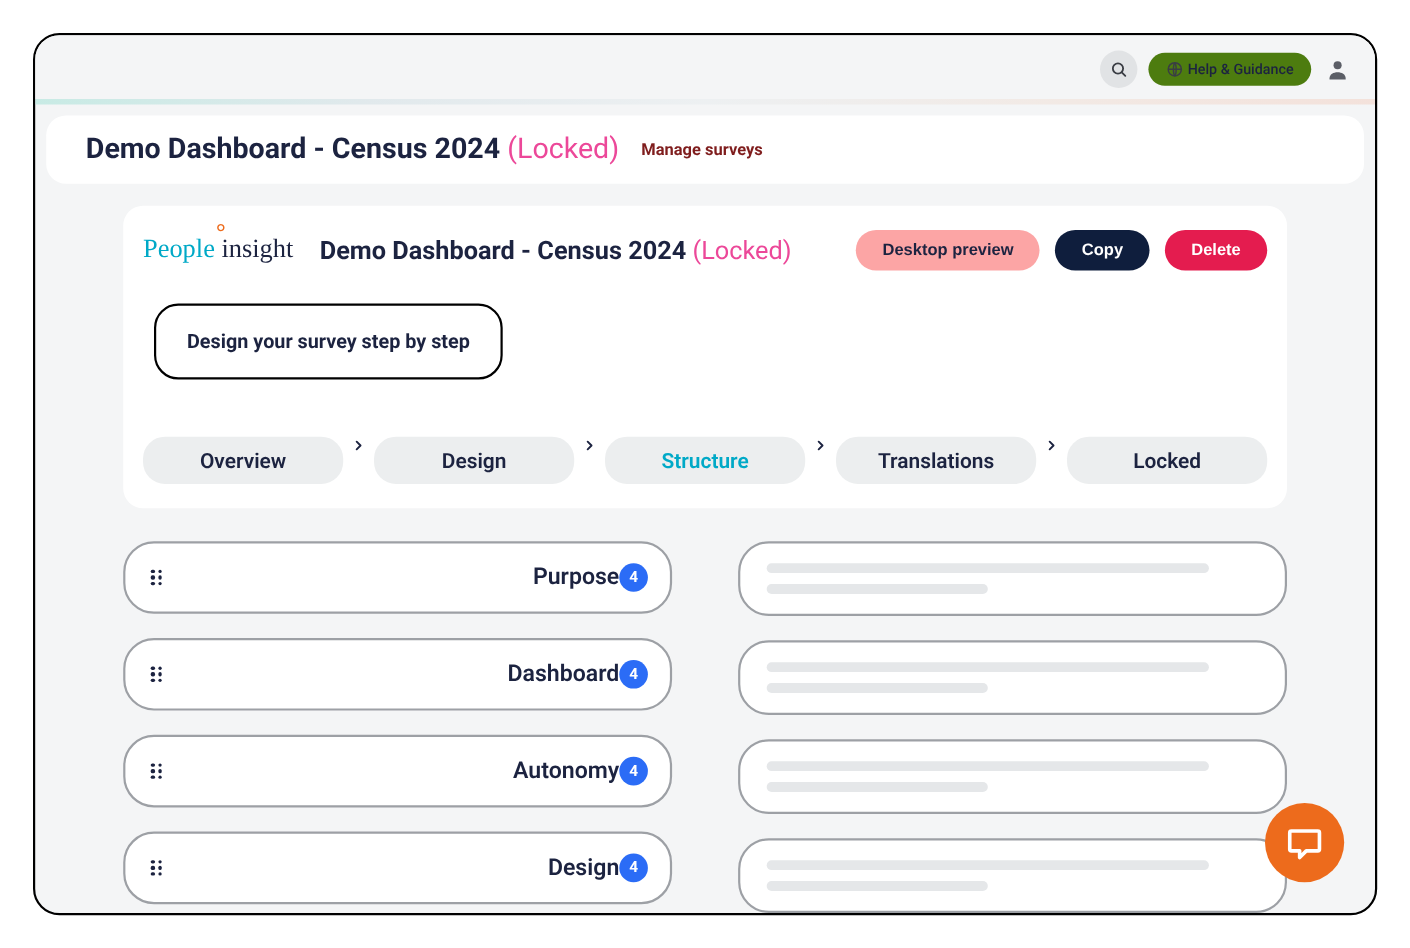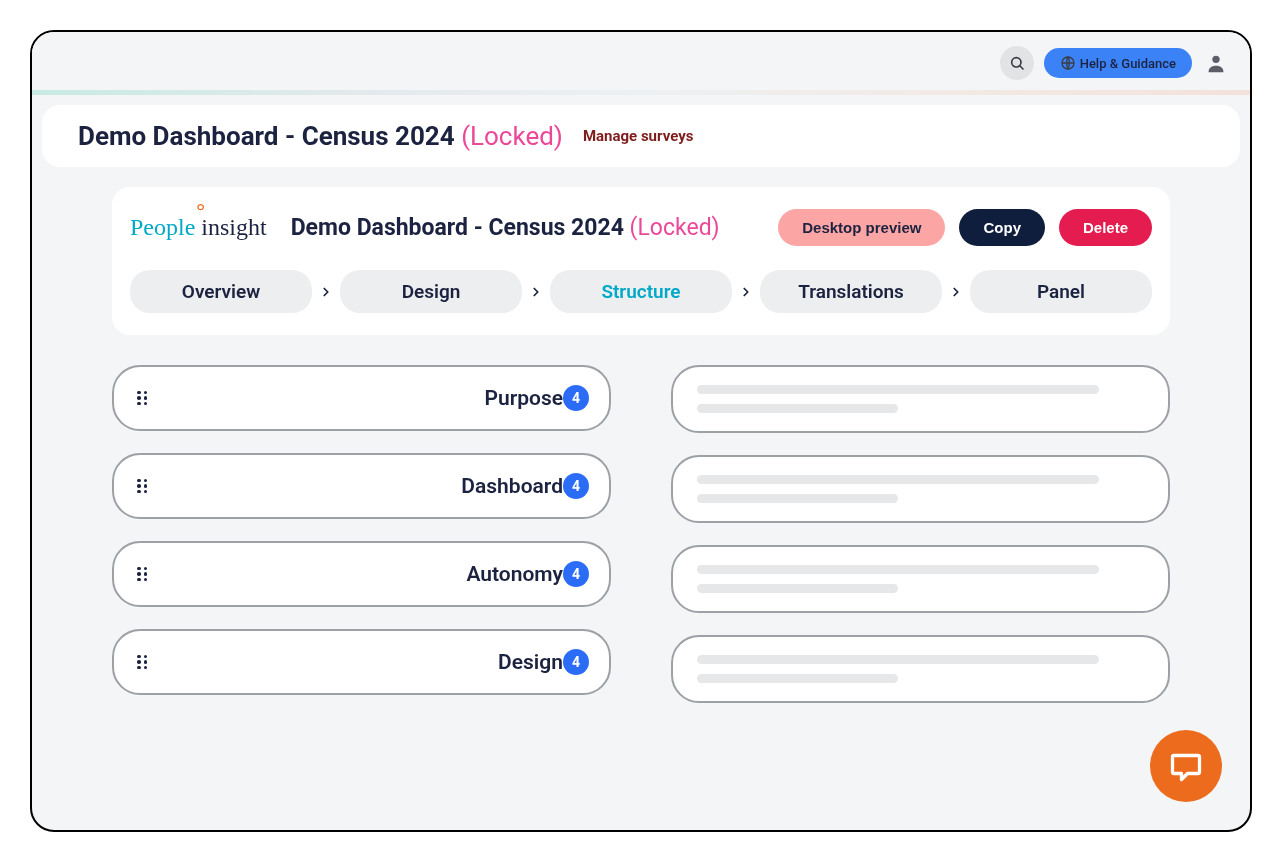--- a/index.html
+++ b/index.html
@@ -35,7 +35,7 @@
   }
   .help-pill {
     display: flex; align-items: center; gap: 4px;
-    background: #3b82f6;
+    background: #4d7c0f;
     border-radius: 20px;
     padding: 7px 16px;
     cursor: pointer;

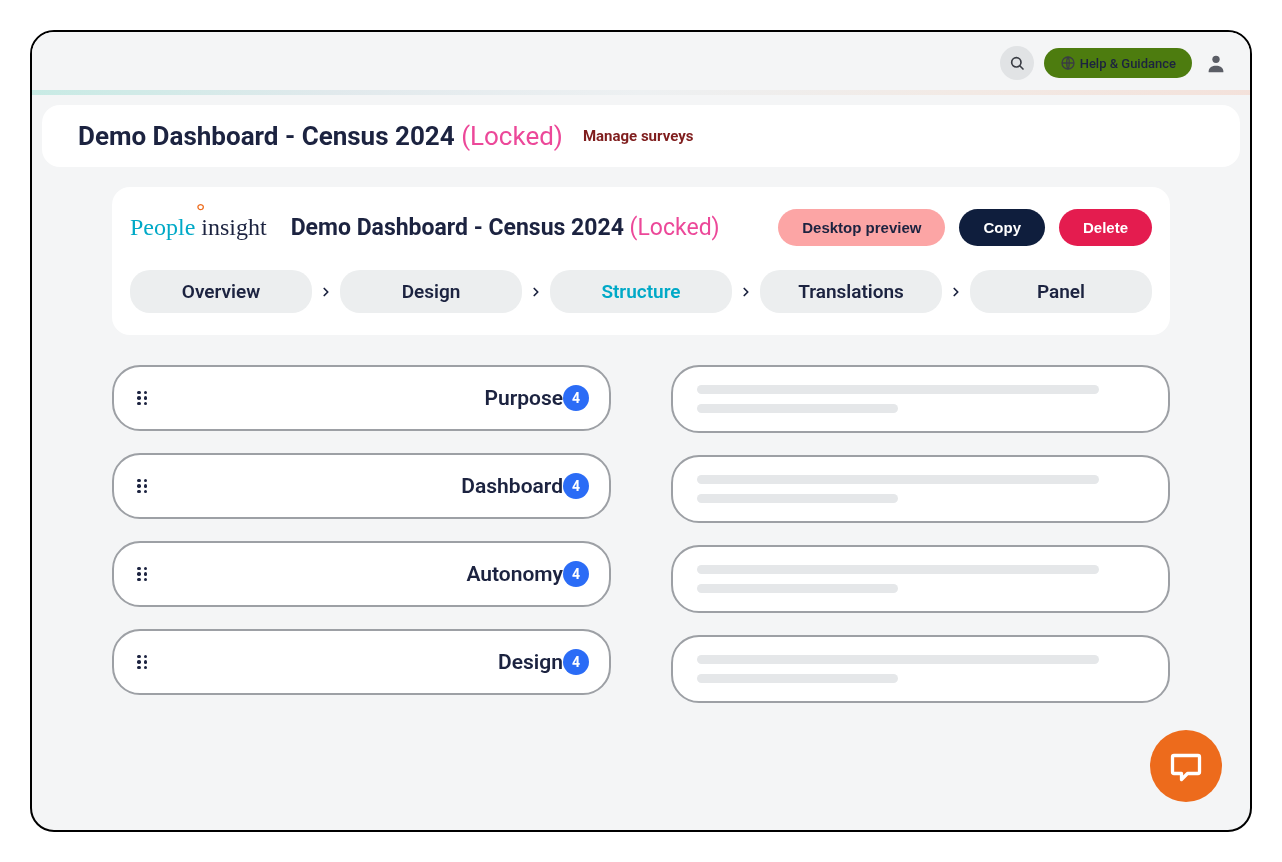--- a/index.html
+++ b/index.html
@@ -266,6 +266,7 @@
       <button class="btn btn-danger">Delete</button>
     </div>
 
+    <div class="step-box">Design your survey step by step</div>
 
     <div class="tabs-row" id="tabs-row">
         <div class="tab-pill">Overview</div>

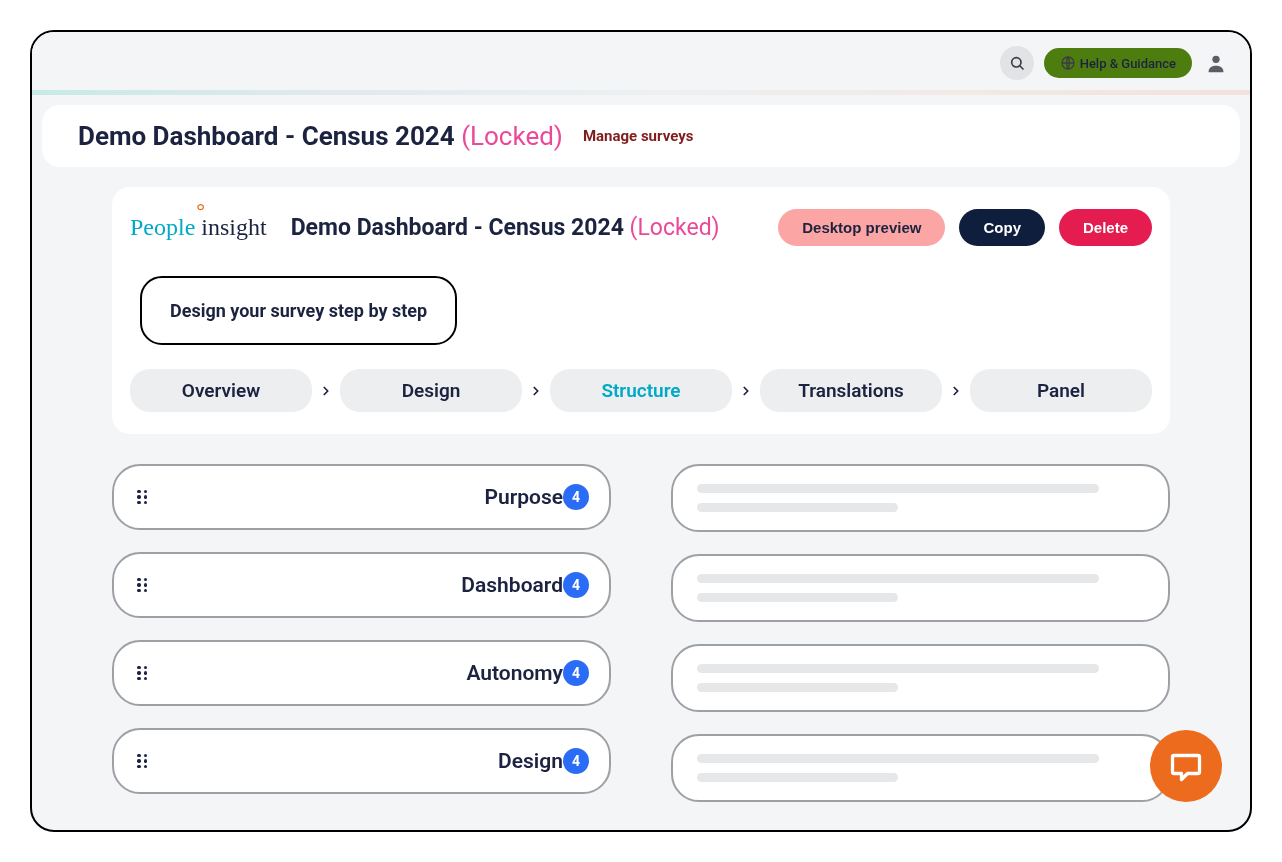--- a/index.html
+++ b/index.html
@@ -128,6 +128,7 @@
     font-weight: 600;
     color: #1c2340;
     cursor: pointer;
+    margin-top: 28px;
   }
   .tab-pill.active { color: #00a9c7; }
   .tab-chevron {

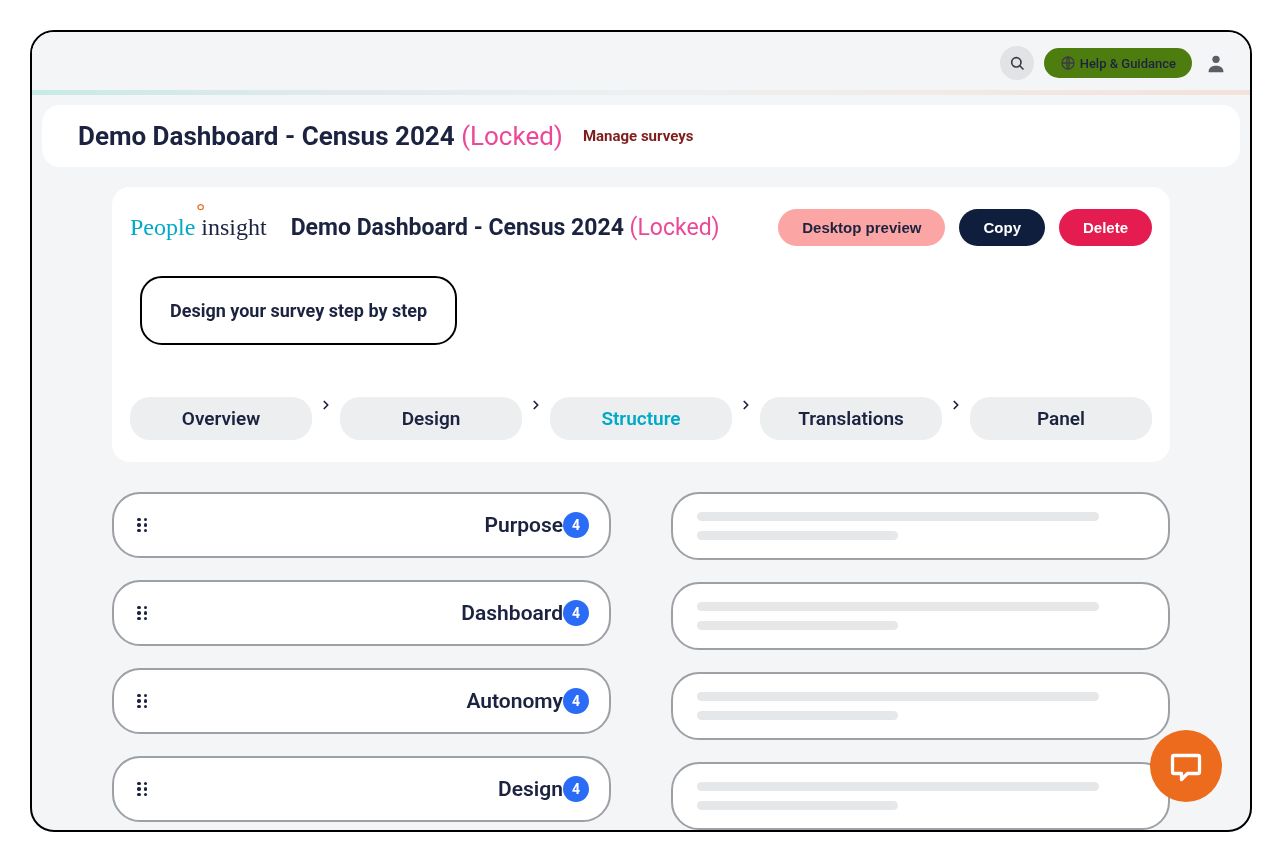--- a/index.html
+++ b/index.html
@@ -294,7 +294,7 @@
             <polyline points="9 6 15 12 9 18"></polyline>
           </svg>
         </div>
-        <div class="tab-pill">Panel</div>
+        <div class="tab-pill">Locked</div>
       </div>
   </div>
 

